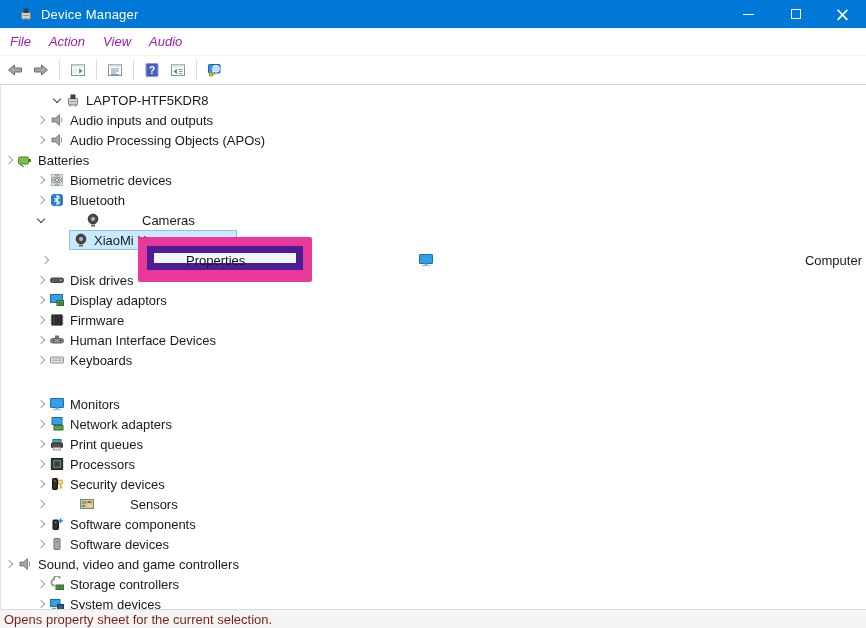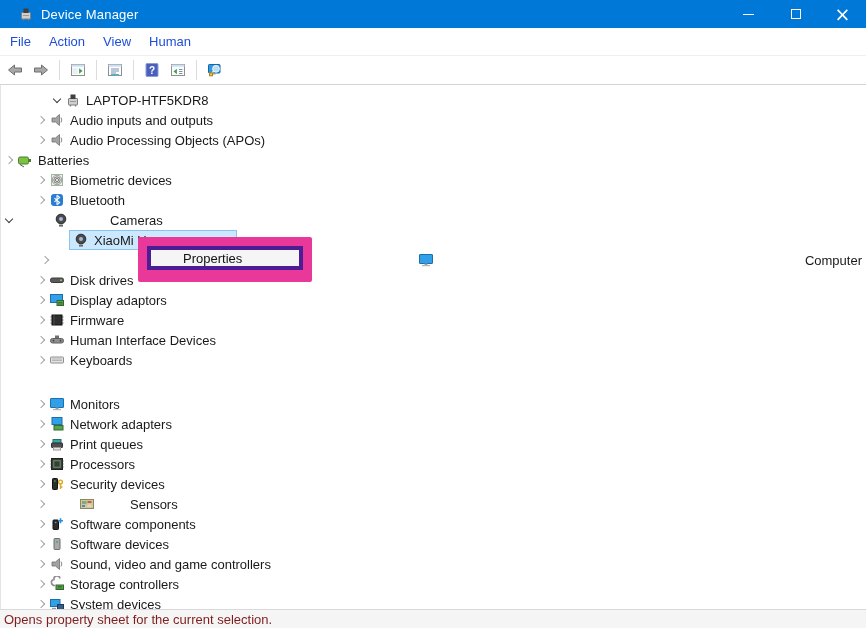--- a/index.html
+++ b/index.html
@@ -18,7 +18,7 @@
 
   
   .menubar{height:27px;flex:0 0 27px;background:#fff;display:flex;align-items:stretch;padding-left:1px;}
-  .menu-item{padding:8px 9px;font-size:13px;color:#1d4ed8;display:flex;align-items:center;}
+  .menu-item{padding:8px 9px;font-size:13px;color:#a21caf;display:flex;align-items:center;font-style:italic;}
 
   
   .toolbar{height:30px;flex:0 0 30px;background:#fff;border-top:1px solid #efefef;border-bottom:1px solid #d4d4d4;display:flex;align-items:center;padding-left:2px;box-sizing:border-box;}

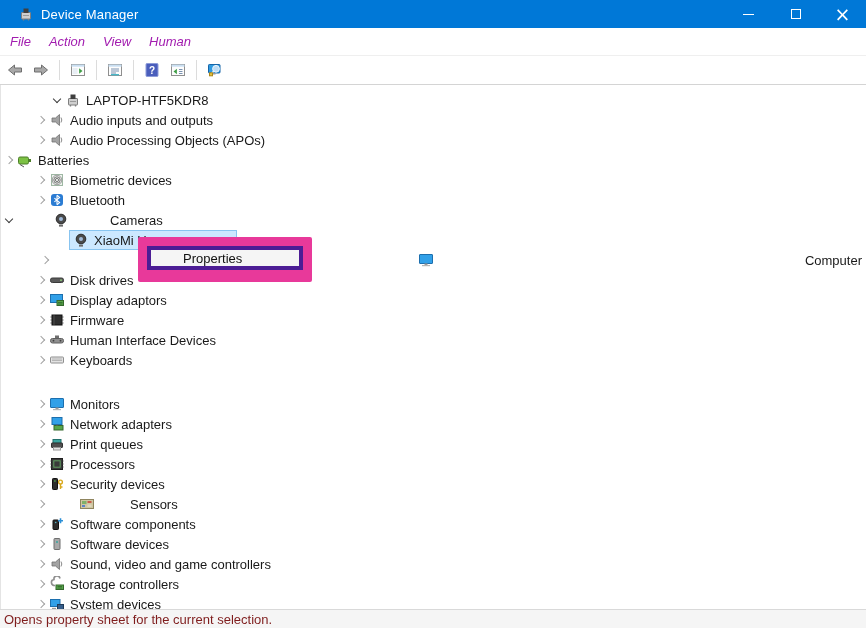--- a/index.html
+++ b/index.html
@@ -75,7 +75,7 @@
       <div class="menu-item">File</div>
       <div class="menu-item">Action</div>
       <div class="menu-item">View</div>
-      <div class="menu-item">Human</div>
+      <div class="menu-item">Audio</div>
     </div>
   <div class="toolbar" id="toolbar">
       <div class="tb-btn">

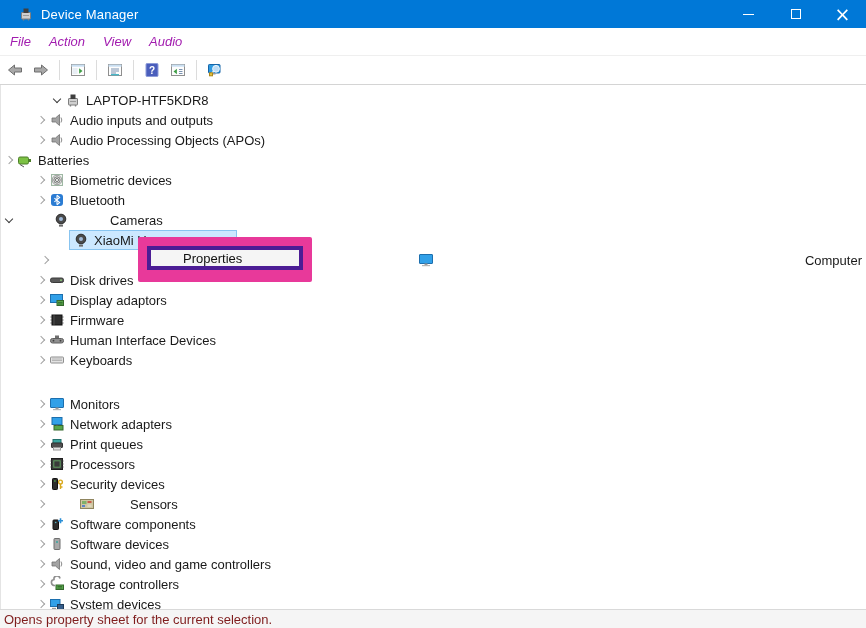--- a/index.html
+++ b/index.html
@@ -224,7 +224,7 @@
         </span>
         <span class="t-label">Bluetooth</span>
       </div>
-      <div class="row" style=" gap: 36px;">
+      <div class="row" style="padding-left: 32px; gap: 36px;">
         <span class="chev down">
           <i></i>
         </span>

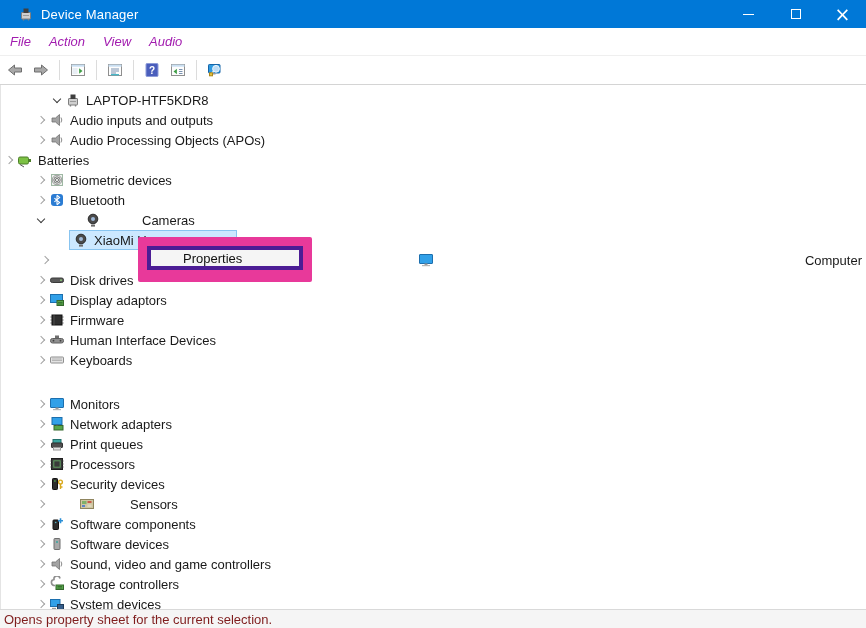--- a/index.html
+++ b/index.html
@@ -42,7 +42,7 @@
 
   
   .annotation{position:absolute;left:138px;top:237px;width:174px;height:45px;background:#e8399a;border-radius:2px;z-index:10;}
-  .ctxmenu{position:absolute;left:9px;top:9px;width:156px;height:24px;background:#f5f5f5;border:4px solid #4c1d95;box-sizing:border-box;display:flex;align-items:center;}
+  .ctxmenu{position:absolute;left:9px;top:9px;width:156px;height:24px;background:#f5f5f5;border:7px solid #4c1d95;box-sizing:border-box;display:flex;align-items:flex-start;}
   .ctxitem{padding-left:32px;font-size:13px;color:#111;width:100%;}
 </style>
 </head>

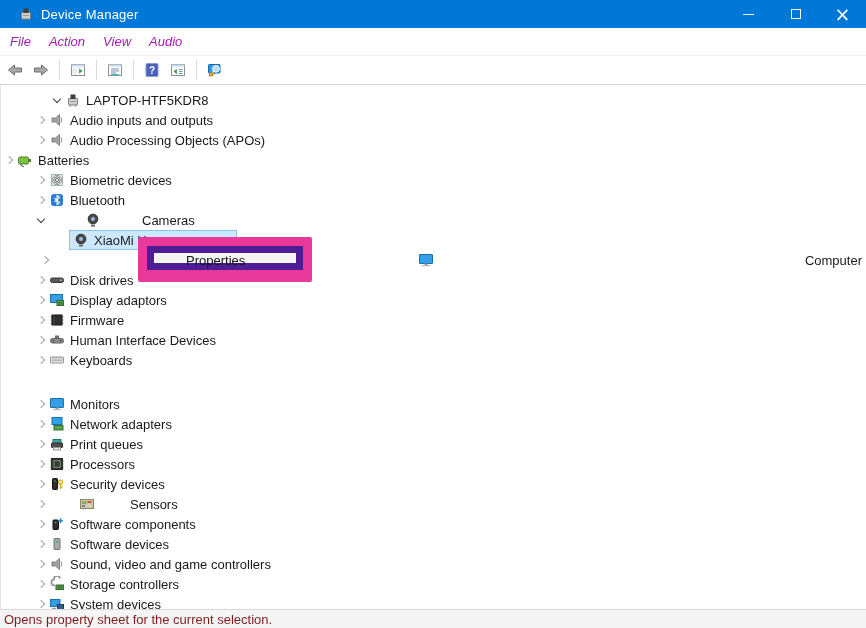--- a/index.html
+++ b/index.html
@@ -433,7 +433,7 @@
         </span>
         <span class="t-label">Software devices</span>
       </div>
-      <div class="row" style="padding-left: 32px;">
+      <div class="row" style="">
         <span class="chev">
           <i></i>
         </span>

